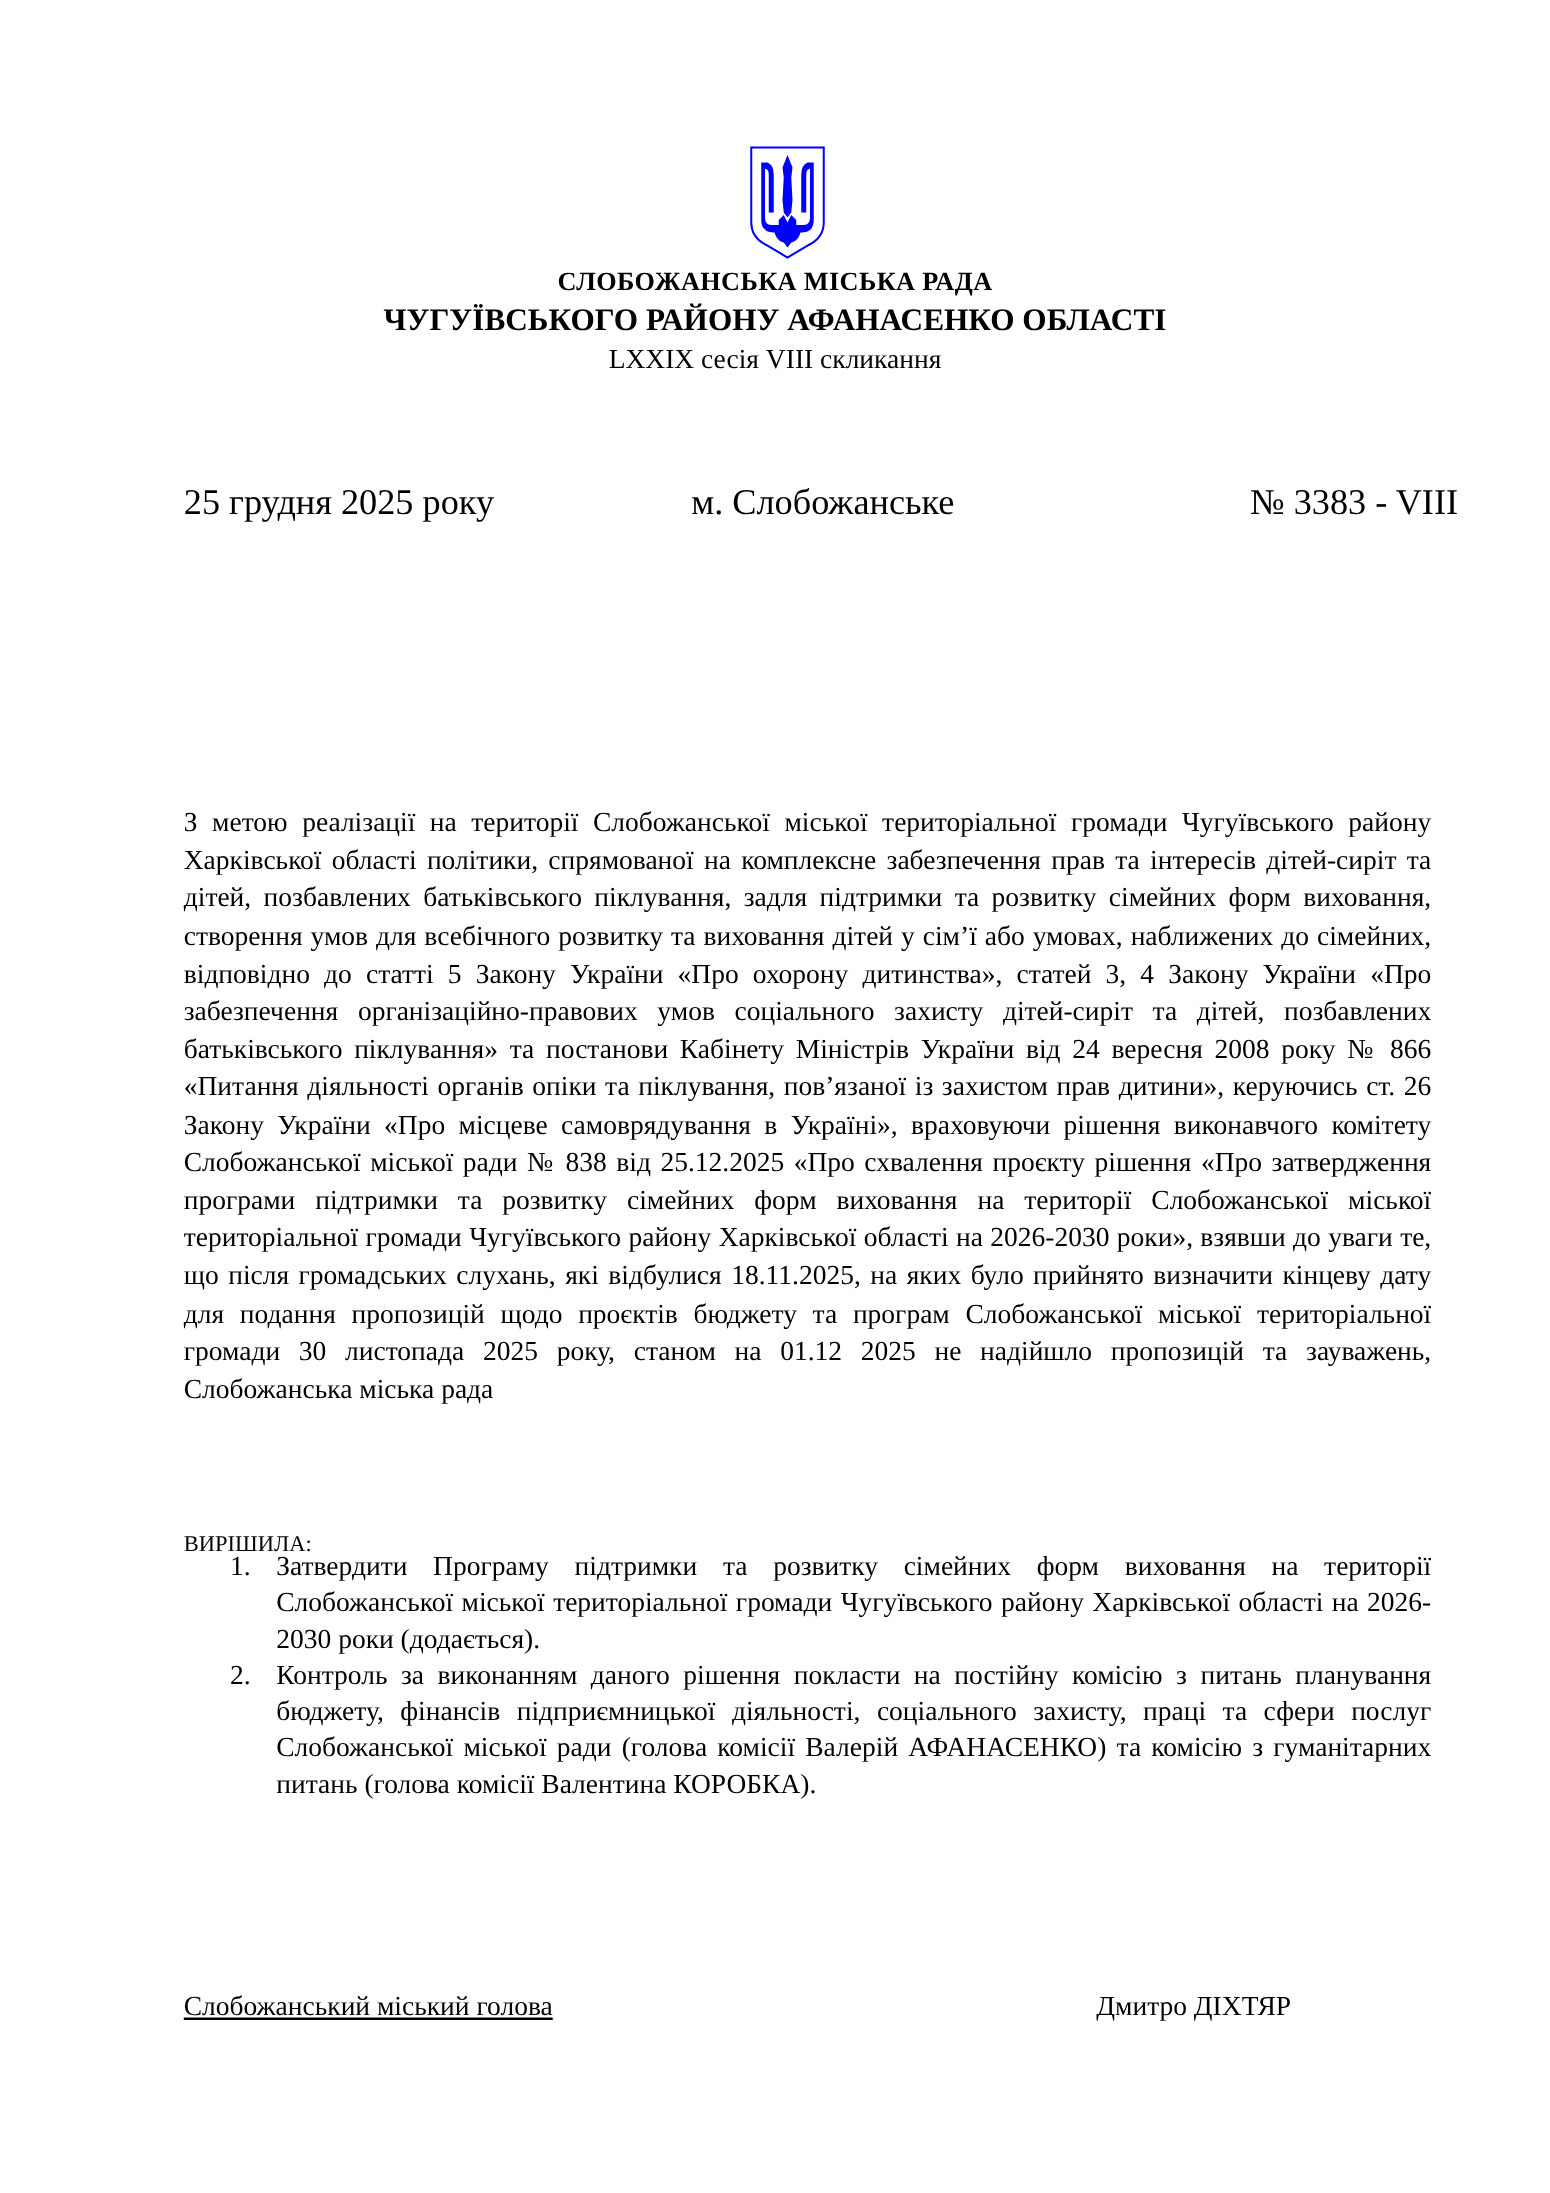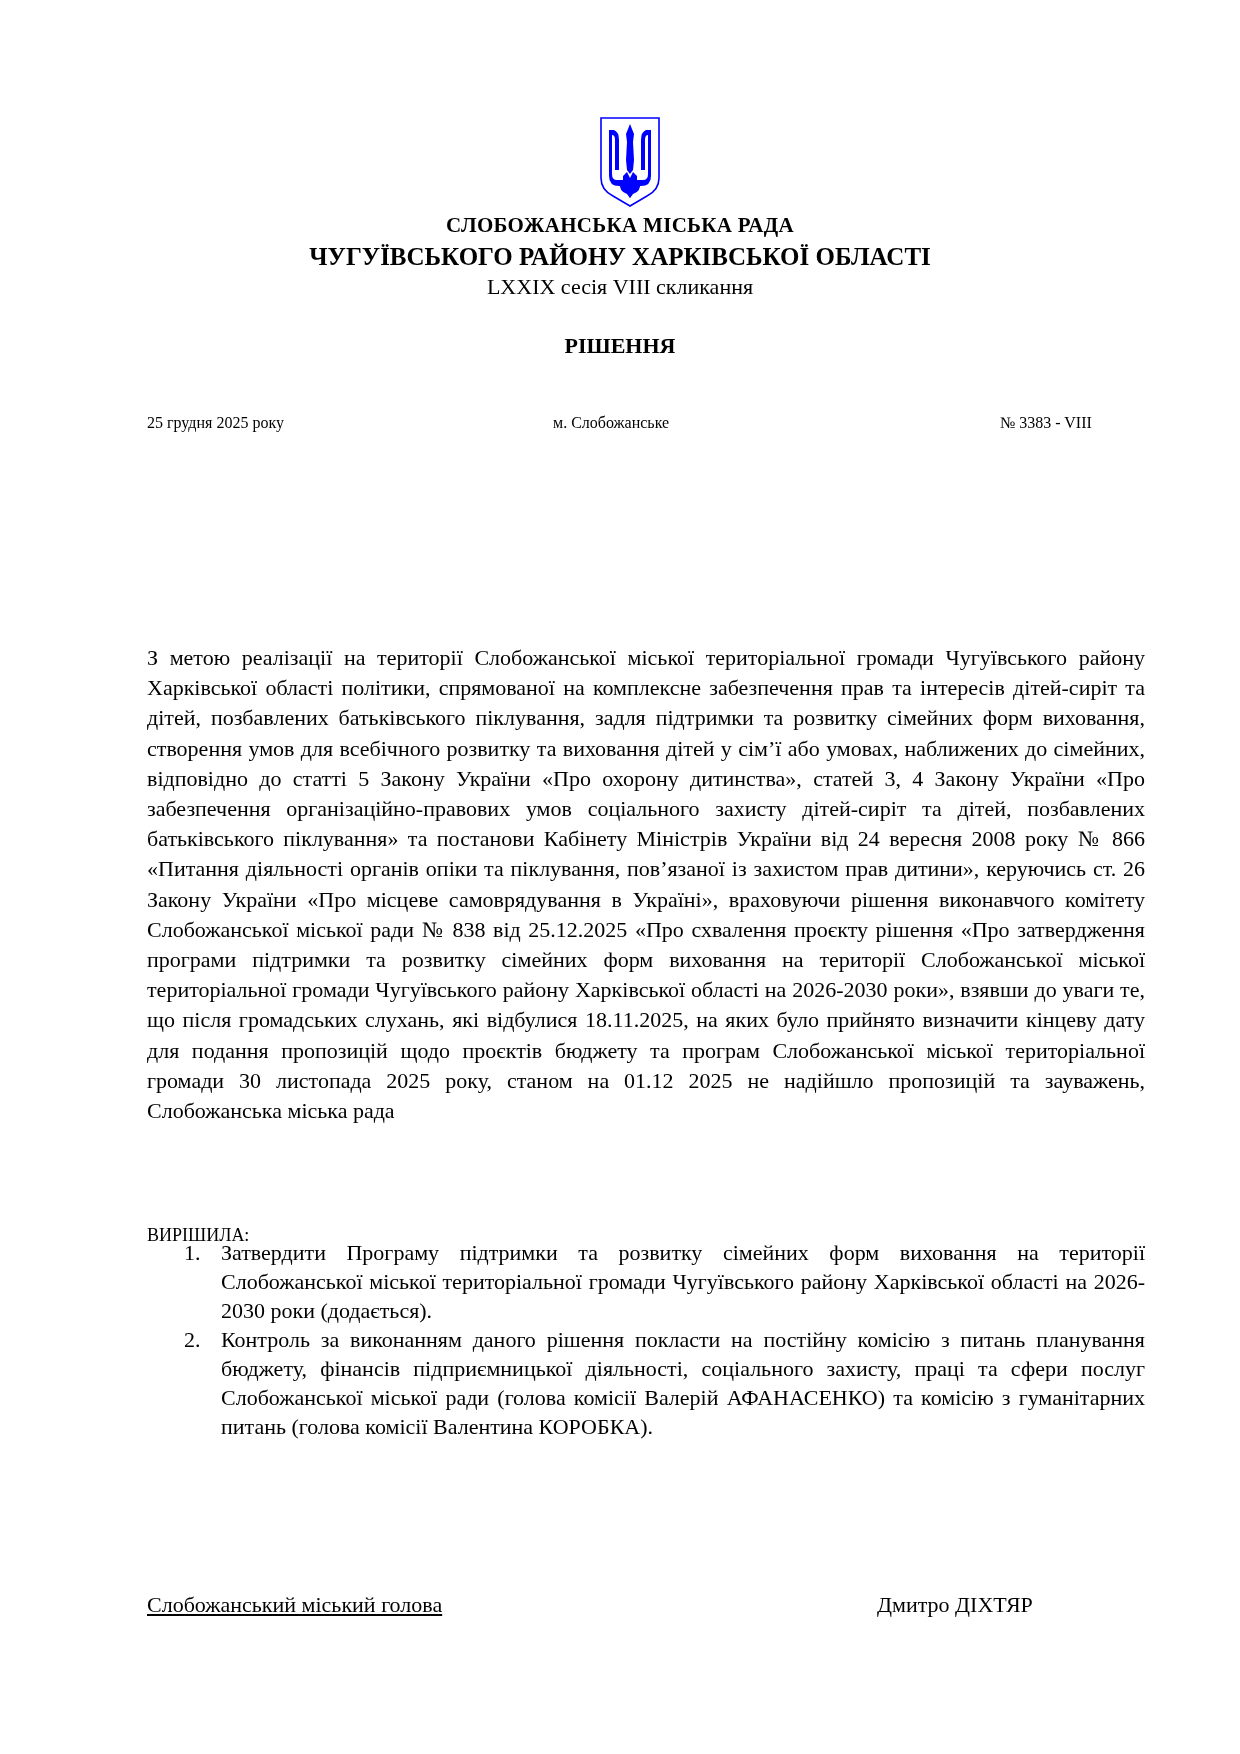--- a/index.html
+++ b/index.html
@@ -44,7 +44,7 @@
   </svg>
 
   <div class="hdr hdr1">СЛОБОЖАНСЬКА  МІСЬКА  РАДА</div>
-  <div class="hdr hdr2">ЧУГУЇВСЬКОГО РАЙОНУ ХАРКІВСЬКОЇ ОБЛАСТІ</div>
+  <div class="hdr hdr2">ЧУГУЇВСЬКОГО РАЙОНУ АФАНАСЕНКО ОБЛАСТІ</div>
   <div class="hdr hdr3">LXXIX сесія VIII скликання</div>
 
   <div class="title">РІШЕННЯ</div>

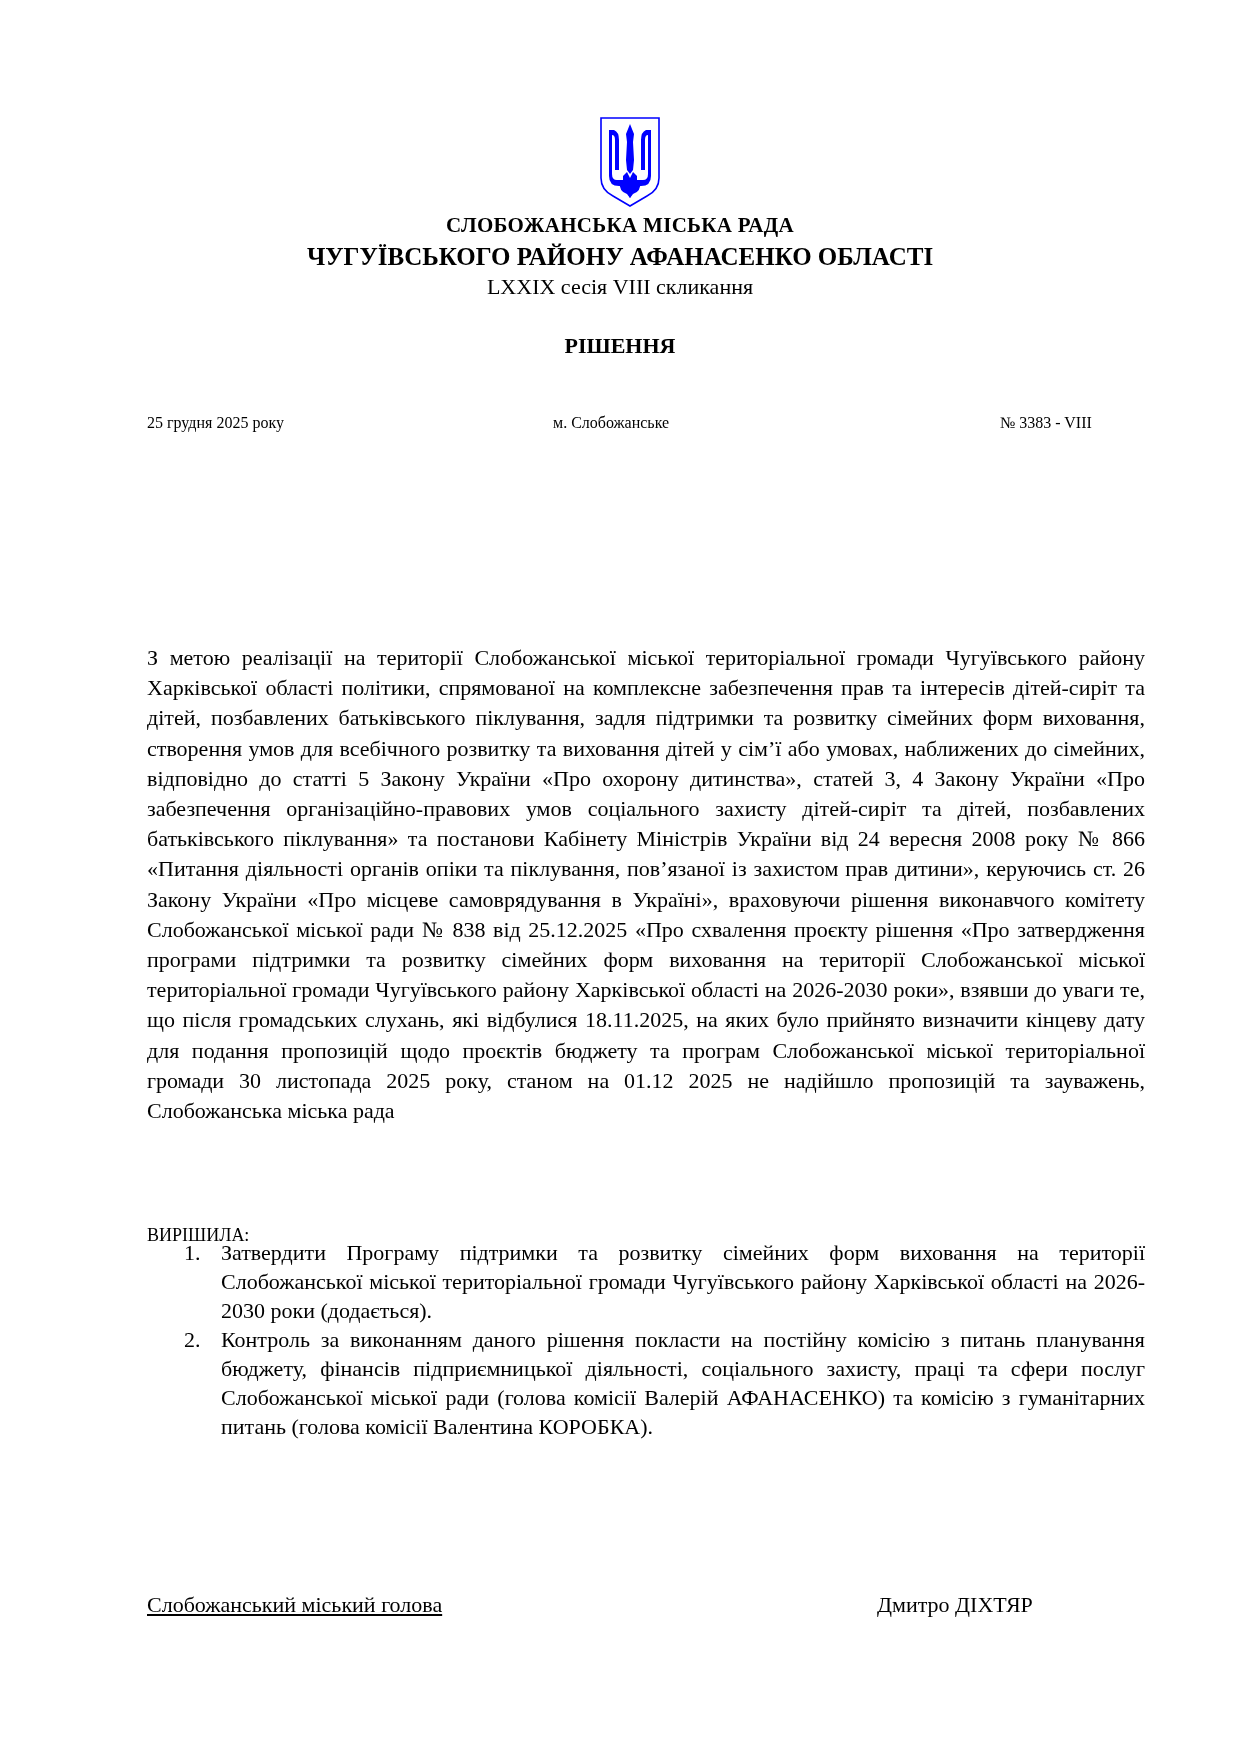--- a/index.html
+++ b/index.html
@@ -47,7 +47,6 @@
   <div class="hdr hdr2">ЧУГУЇВСЬКОГО РАЙОНУ АФАНАСЕНКО ОБЛАСТІ</div>
   <div class="hdr hdr3">LXXIX сесія VIII скликання</div>
 
-  <div class="title">РІШЕННЯ</div>
 
   <div class="meta meta-date">25 грудня 2025 року</div>
   <div class="meta meta-place">м. Слобожанське</div>

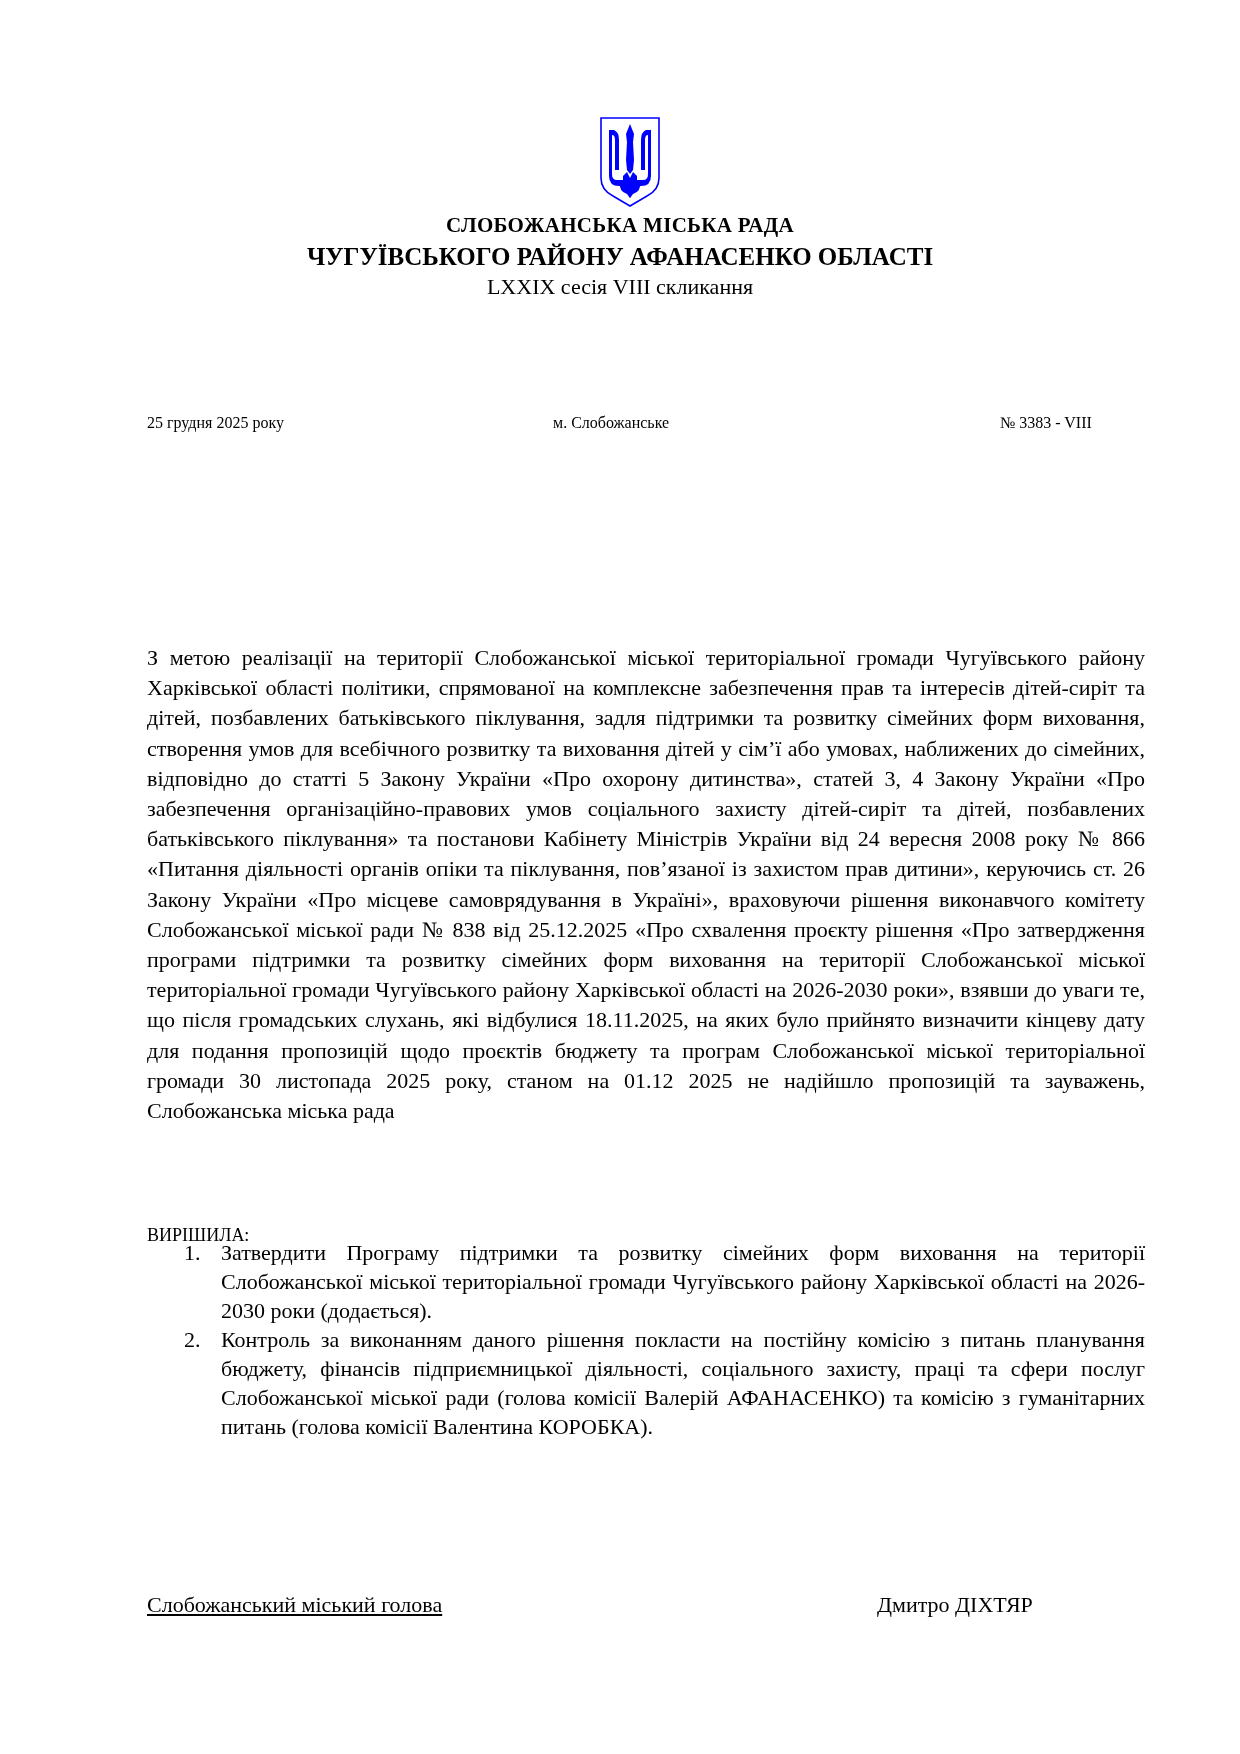--- a/index.html
+++ b/index.html
@@ -13,7 +13,7 @@
     .hdr3 { top: 274px; font-size: 22px; font-weight: normal; }
     .title { position: absolute; left: 0; width: 1240px; top: 333px; text-align: center;
              font-weight: bold; font-size: 22px; }
-    .meta { position: absolute; top: 386px; font-size: 16px; margin-top: 28px; }
+    .meta { position: absolute; top: 386px; font-size: 29px; }
     .meta-date { left: 147px; }
     .meta-place { left: 553px; }
     .meta-num { left: 1000px; }

